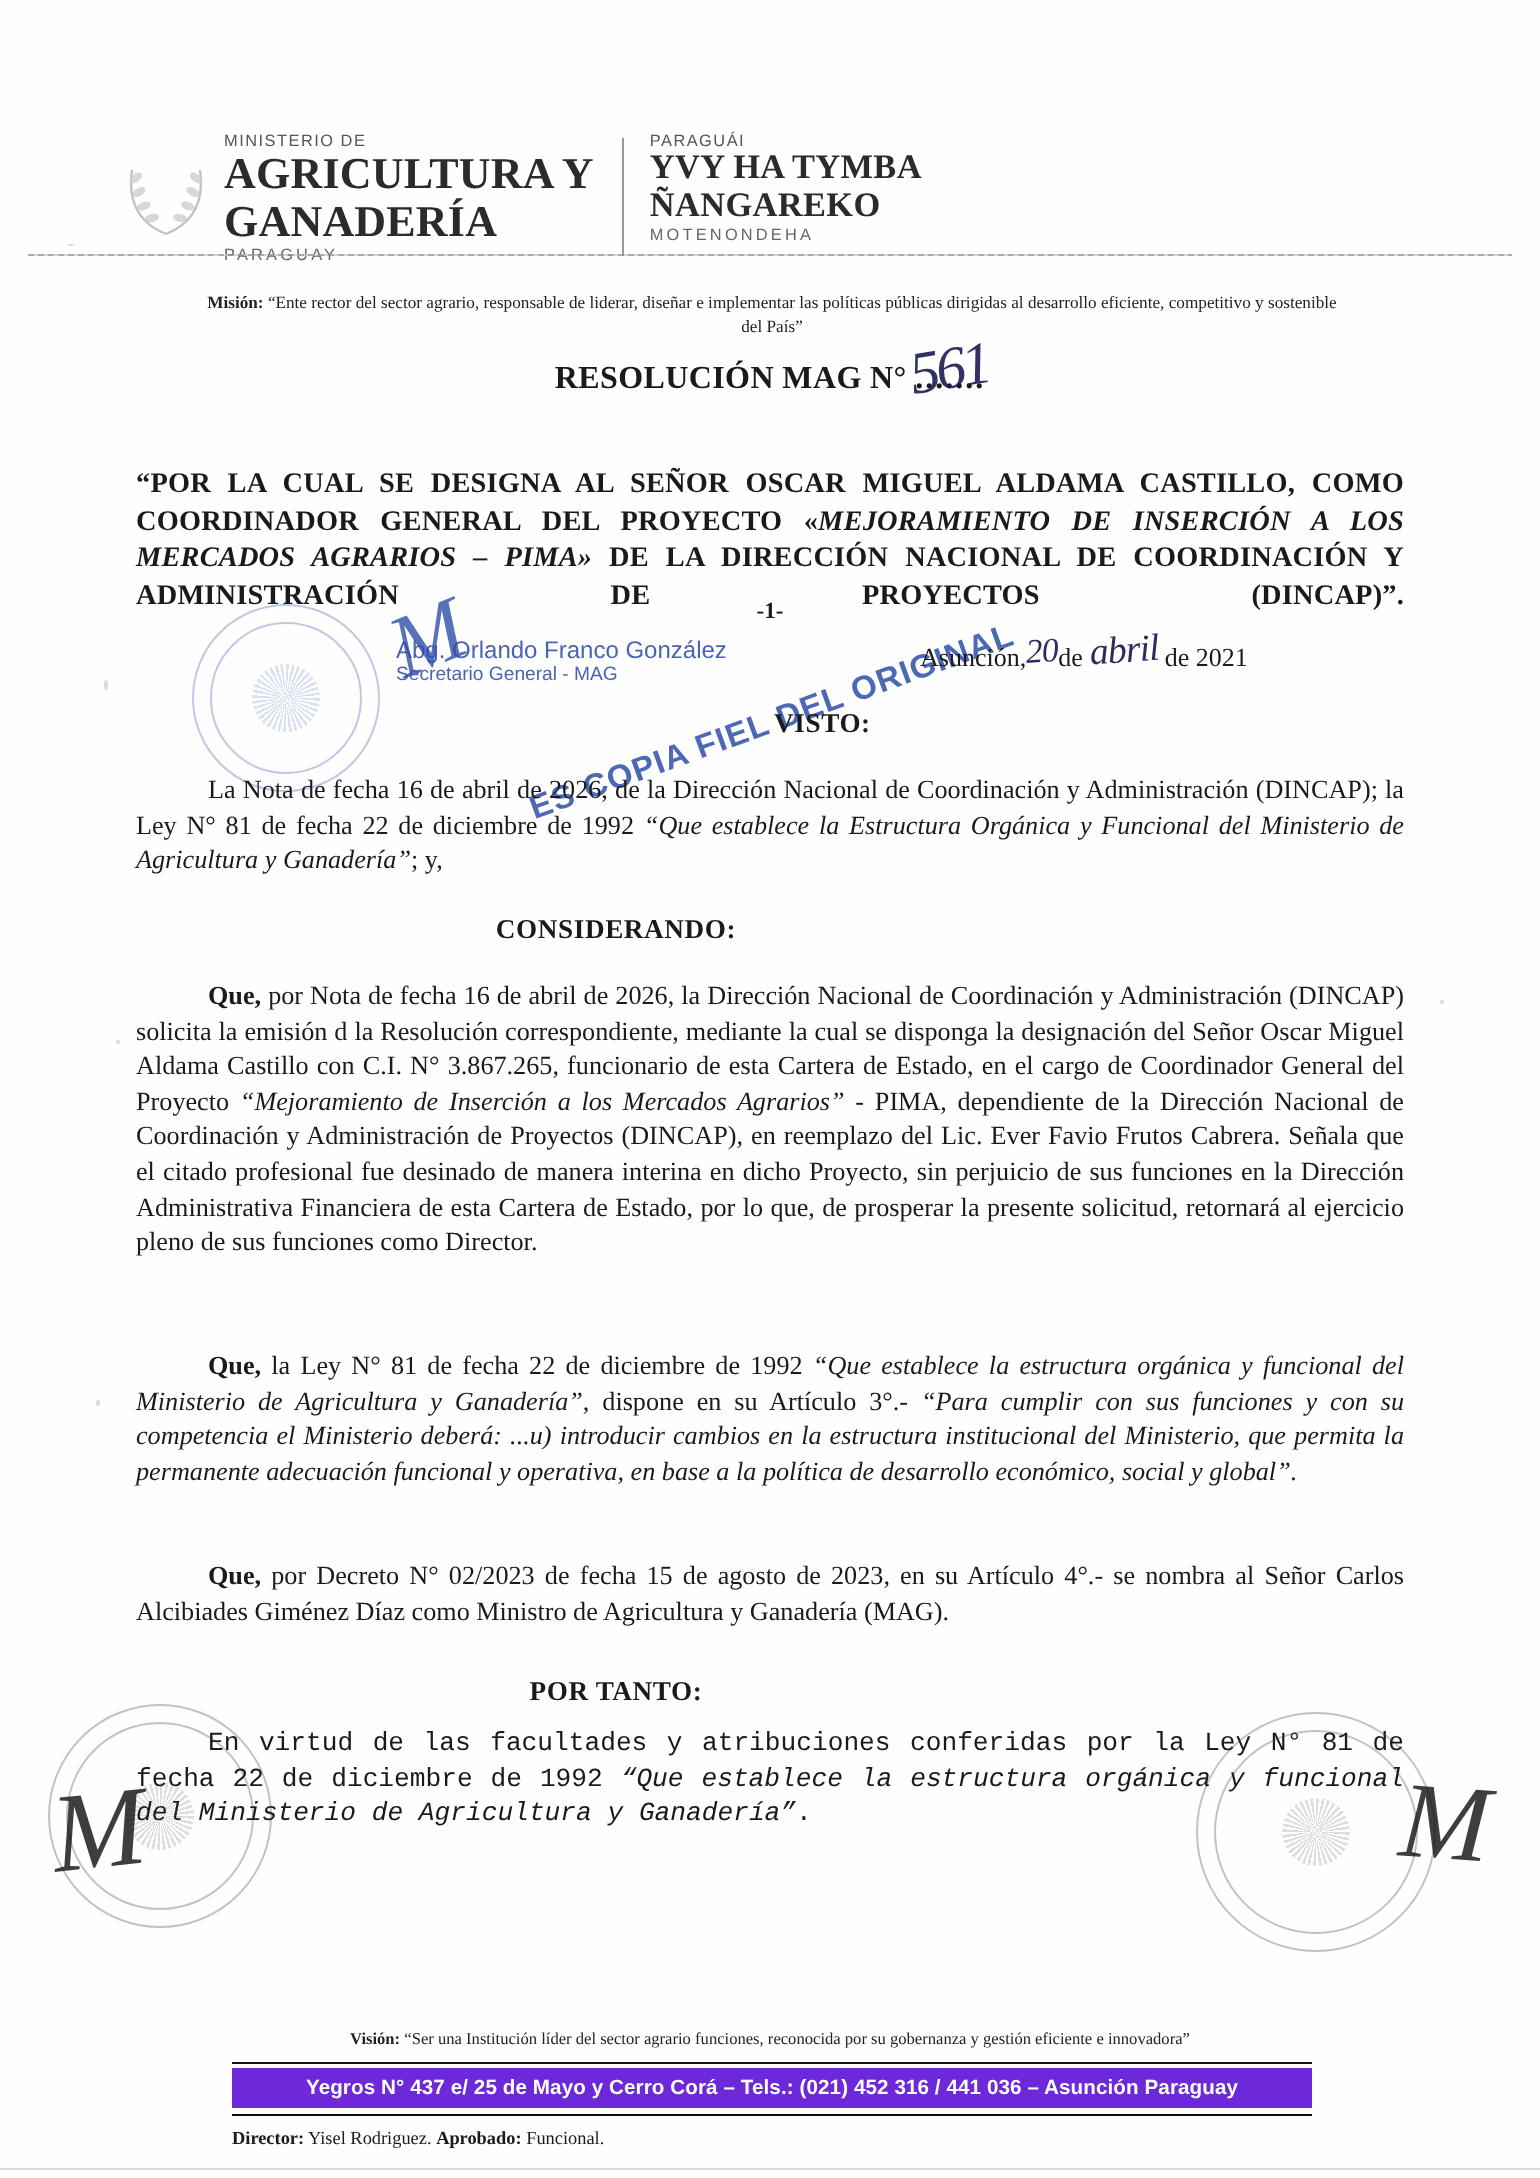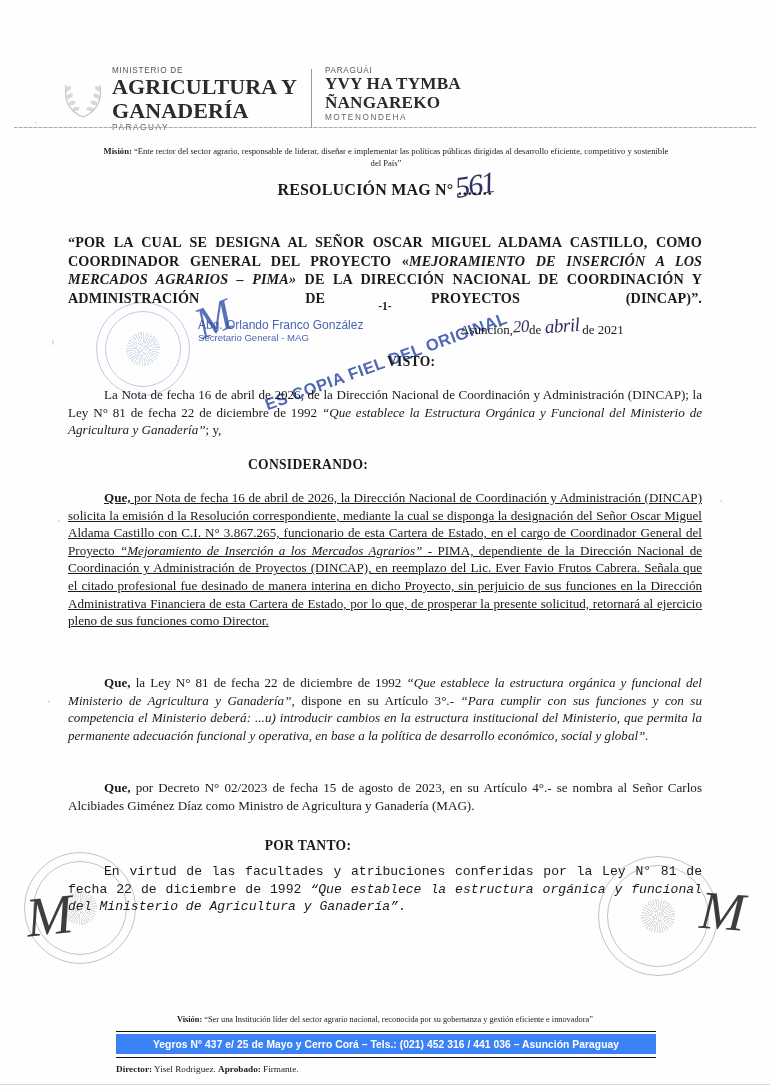--- a/index.html
+++ b/index.html
@@ -194,7 +194,7 @@
   .indent { text-indent: 36px; }
 
   #p-visto  { top: 386px; }
-  #p-c1     { top: 489px; text-decoration: underline; }
+  #p-c1     { top: 489px; }
   #p-c2     { top: 674px; }
   #p-c3     { top: 779px; }
   #p-pt     { top: 863px; font-family: Liberation Mono, monospace; }

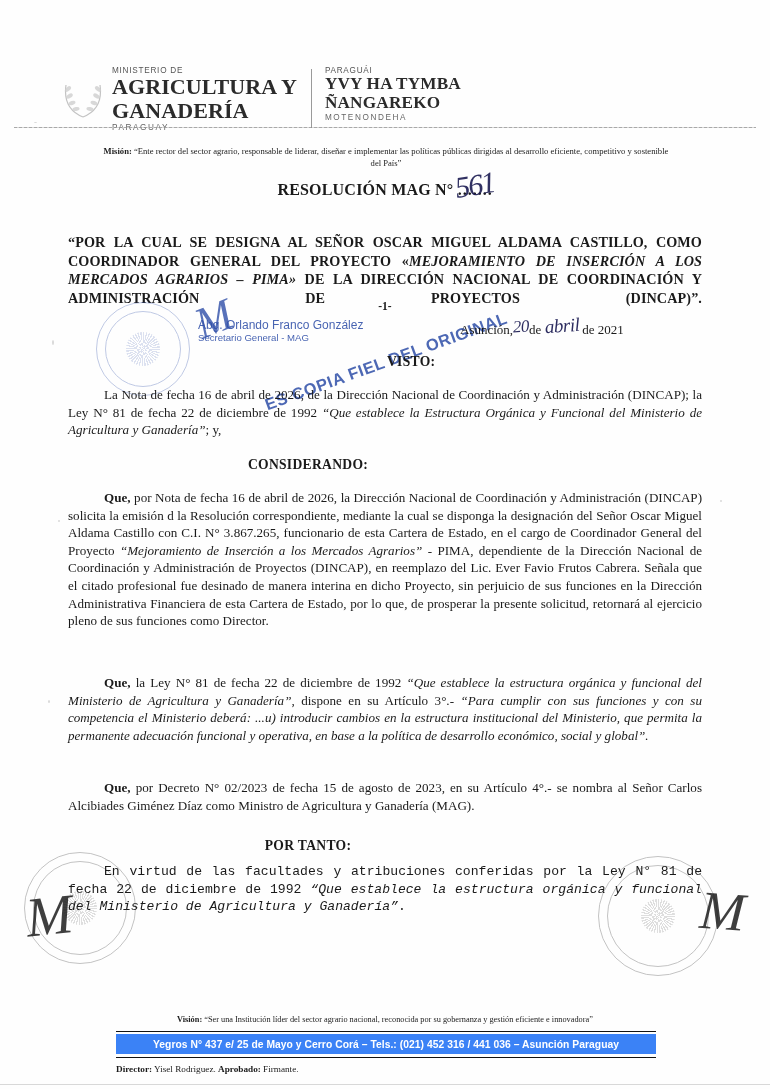--- a/index.html
+++ b/index.html
@@ -465,7 +465,7 @@
 
   <div class="vision">
     <b>Visión:</b>
-    <span>“Ser una Institución líder del sector agrario nacional, reconocida por su gobernanza y gestión eficiente e innovadora”</span>
+    <span>“Ser una Institución líder del sector agrario funciones, reconocida por su gobernanza y gestión eficiente e innovadora”</span>
   </div>
 
   <div class="addr-rule" id="addr-rule-top"></div>

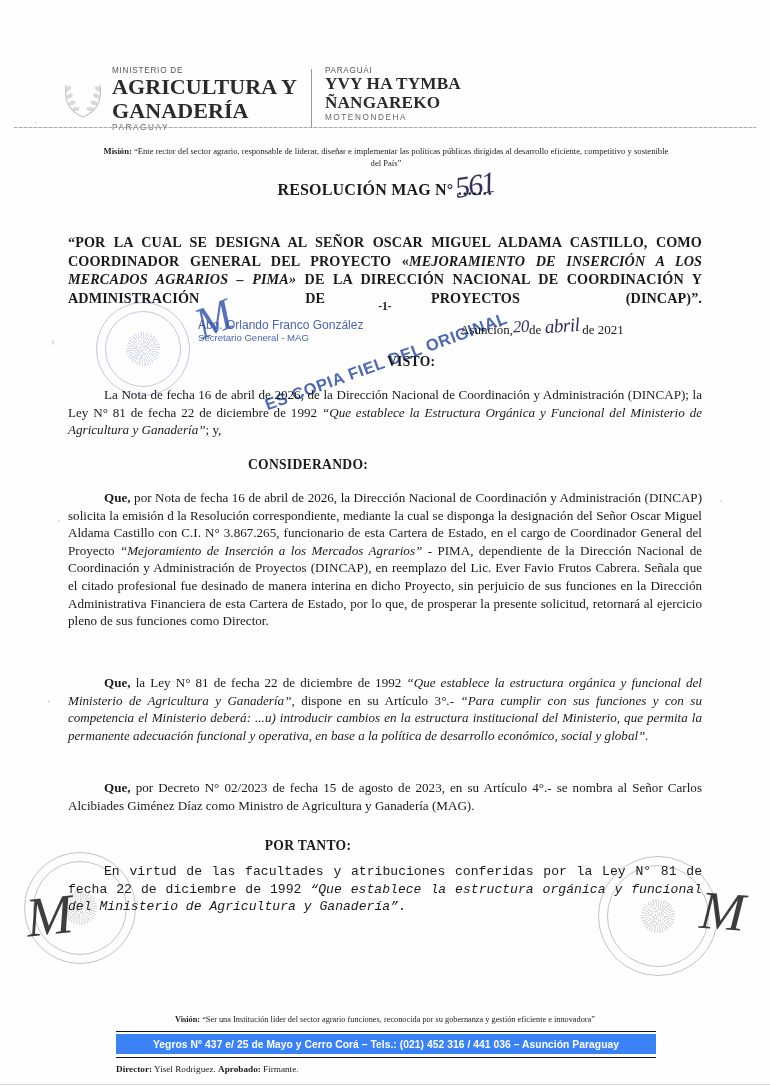--- a/index.html
+++ b/index.html
@@ -311,7 +311,7 @@
     left: 116px;
     width: 540px;
     height: 20px;
-    background: #3b82f6;
+    background: #6d28d9;
     color: #ffffff;
     font-family: "Liberation Sans", sans-serif;
     font-size: 10.3px;

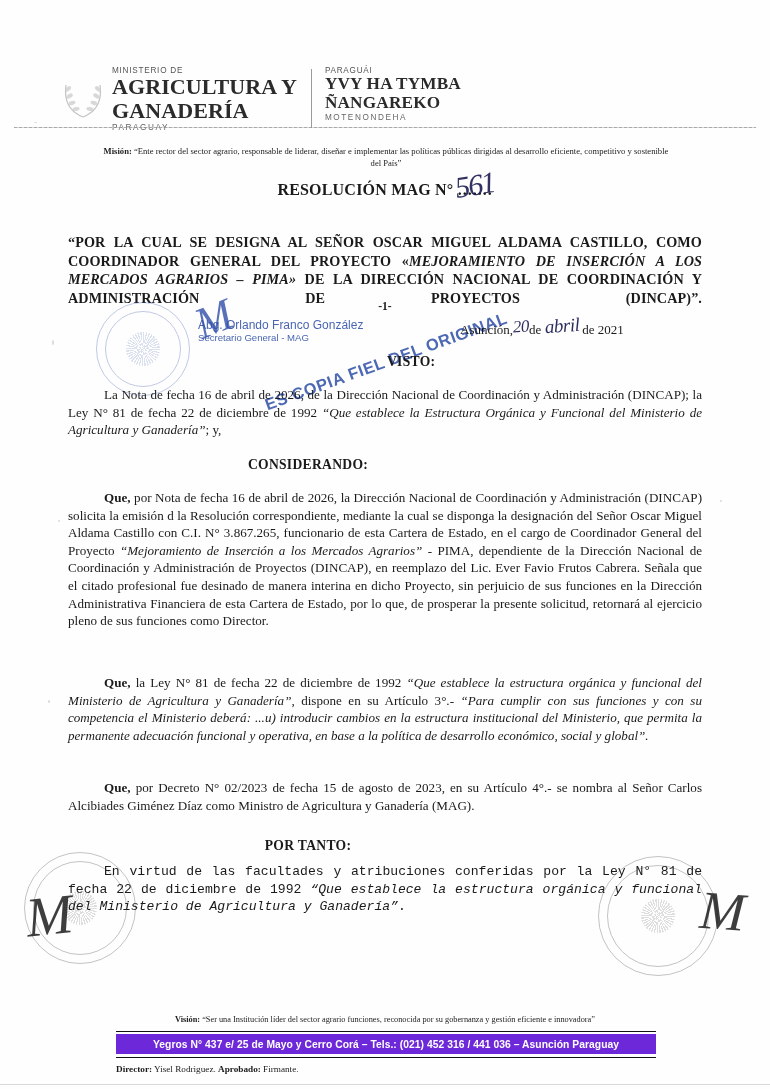--- a/index.html
+++ b/index.html
@@ -475,7 +475,7 @@
   <div class="addr-rule" id="addr-rule-bot"></div>
 
   <div class="elaborado">
-    <b>Director:</b><span> Yisel Rodriguez. </span><b>Aprobado:</b><span> Firmante.</span>
+    <b>Director:</b><span> Yisel Rodriguez. </span><b>Aprobado:</b><span> Funcional.</span>
   </div>
 
   <div class="page-edge"></div>

